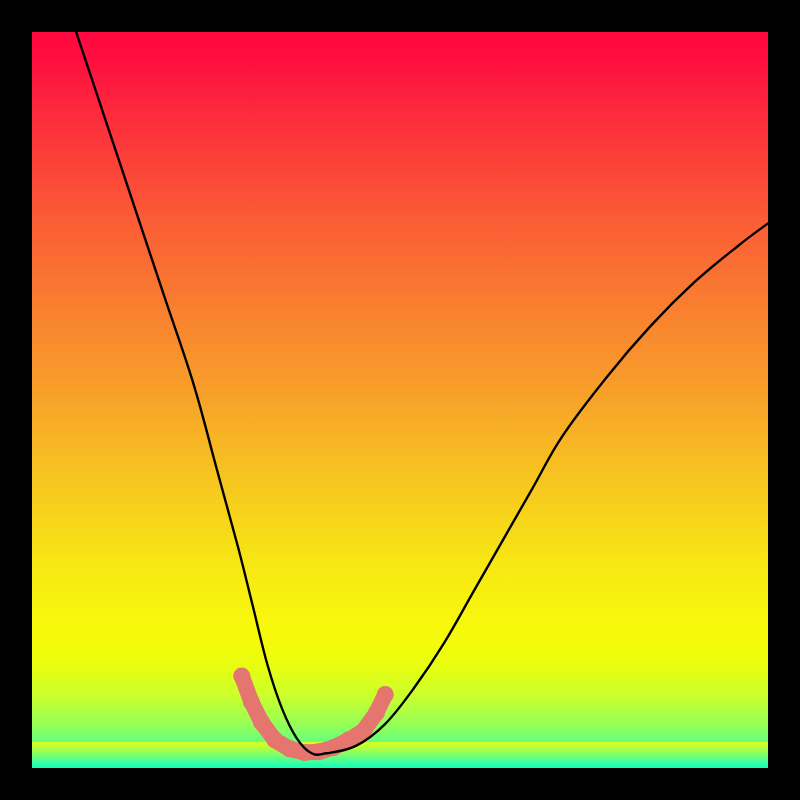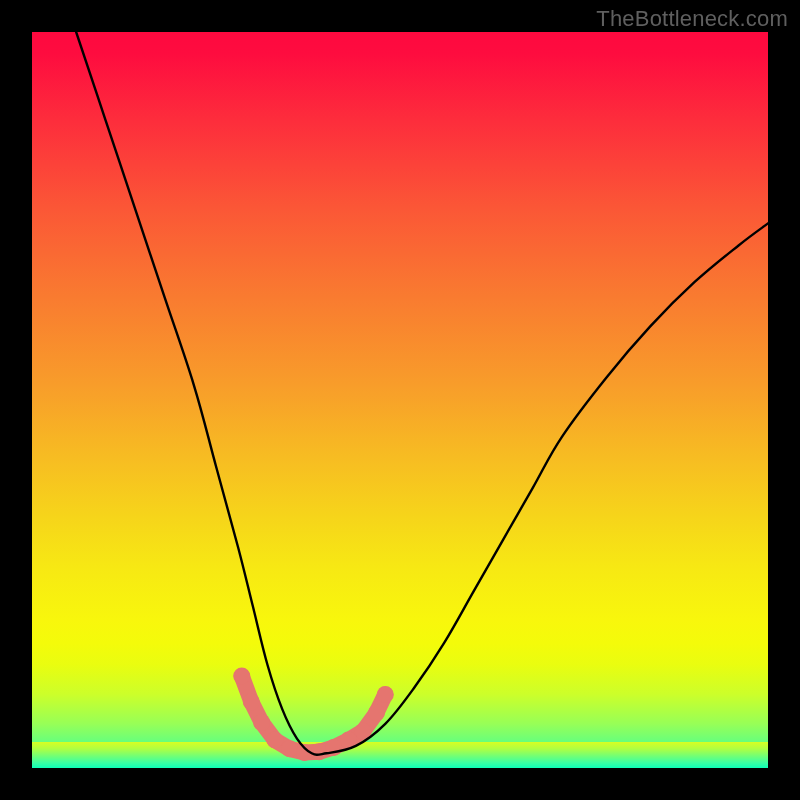--- a/index.html
+++ b/index.html
@@ -86,7 +86,6 @@
 
 <div class="stage">
 
-  <div class="watermark">TheBottleneck.com</div>
 
   <div class="plot">
     <div class="gradient"></div>

